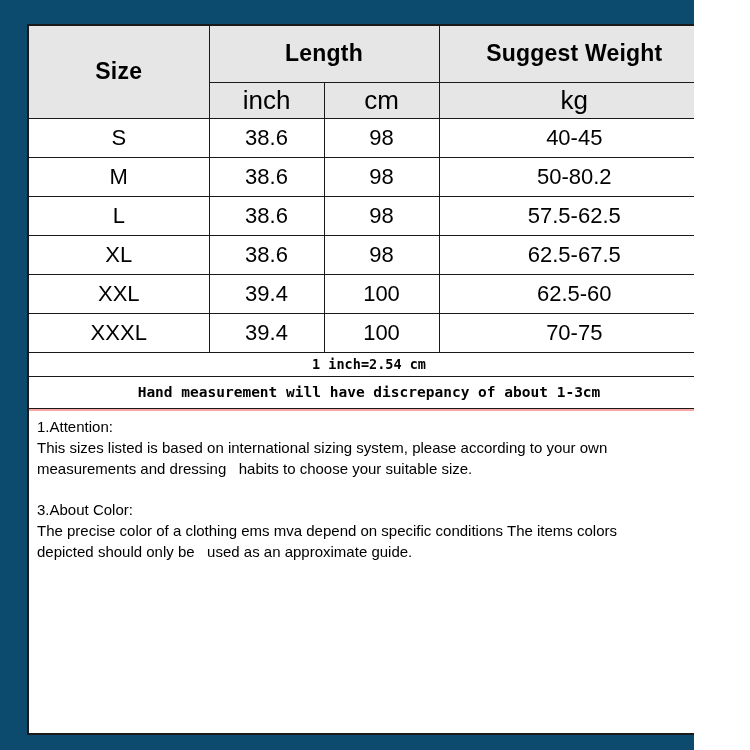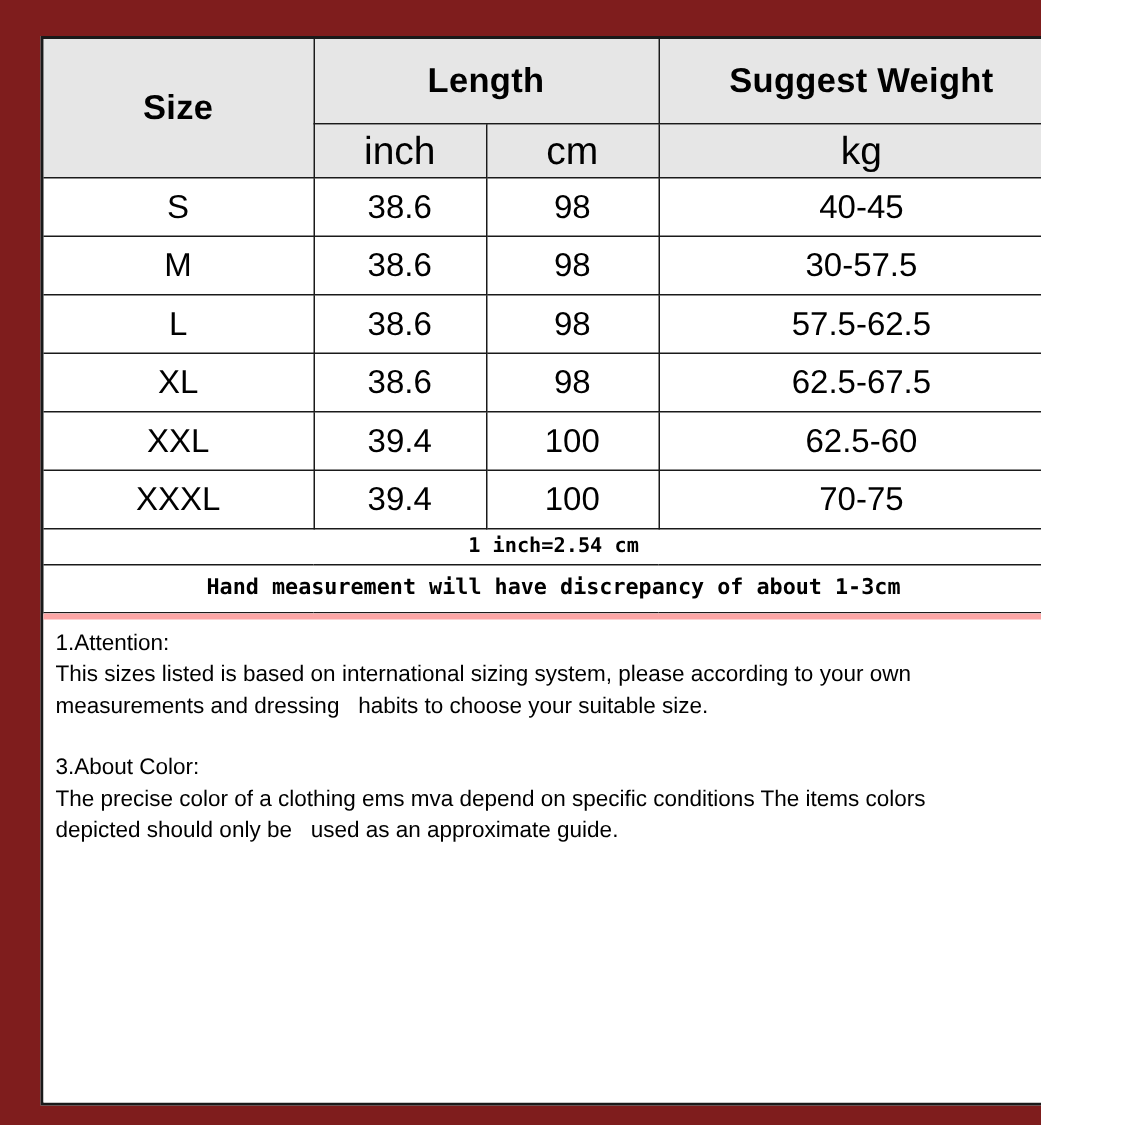--- a/index.html
+++ b/index.html
@@ -7,7 +7,7 @@
     position: relative;
     width: 694px;
     height: 750px;
-    background: #7f1d1d;
+    background: #0c4a6e;
     font-family: "Liberation Sans", sans-serif;
     color: #000000;
     overflow: hidden;

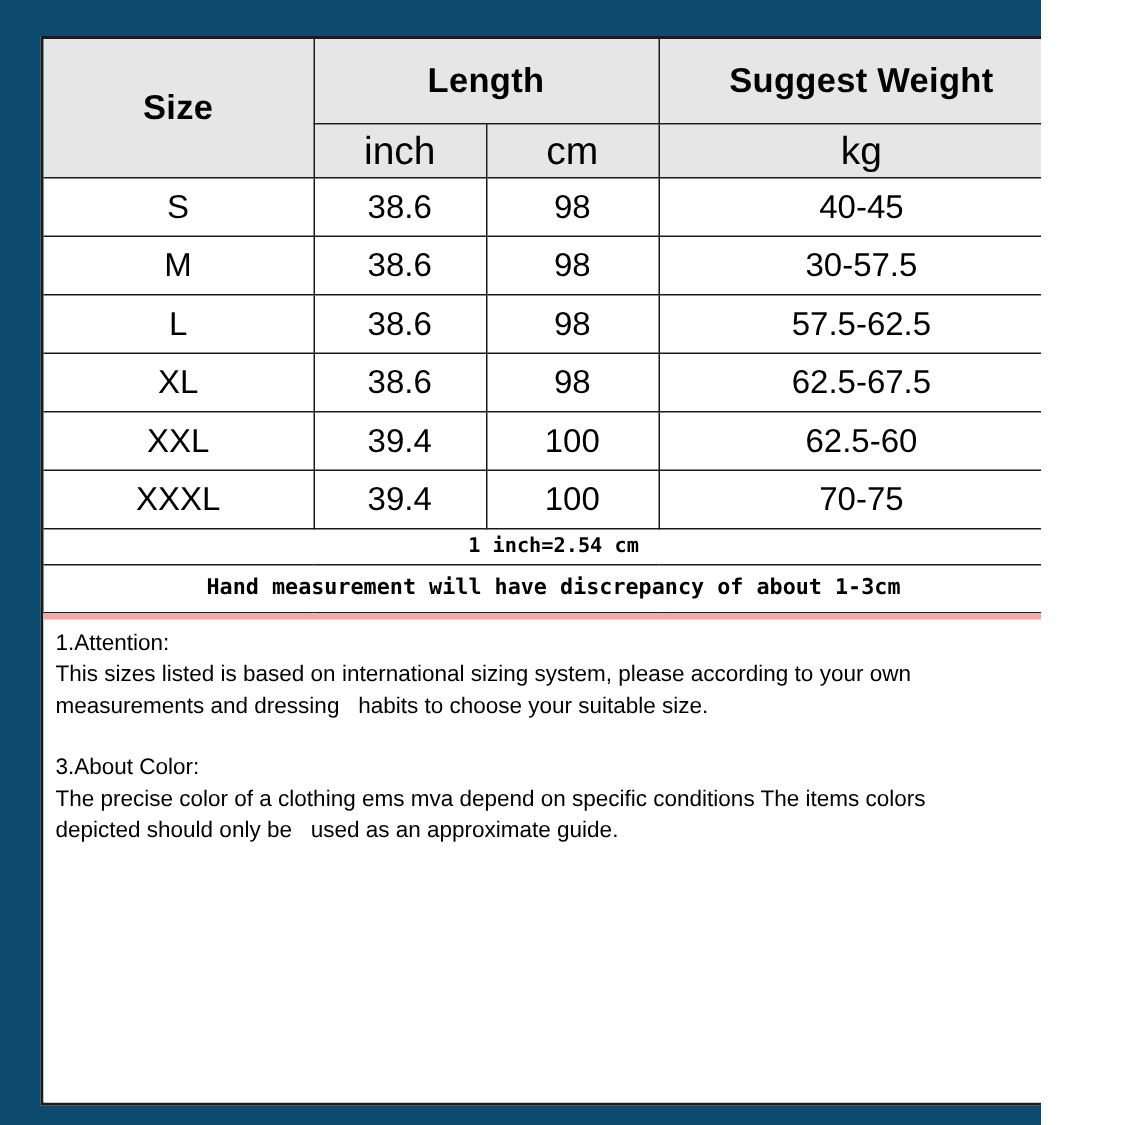--- a/index.html
+++ b/index.html
@@ -117,7 +117,7 @@
           <td>M</td>
           <td>38.6</td>
           <td>98</td>
-          <td>30-57.5</td>
+          <td>50-80.2</td>
         </tr>
         <tr class="data-row">
           <td>L</td>

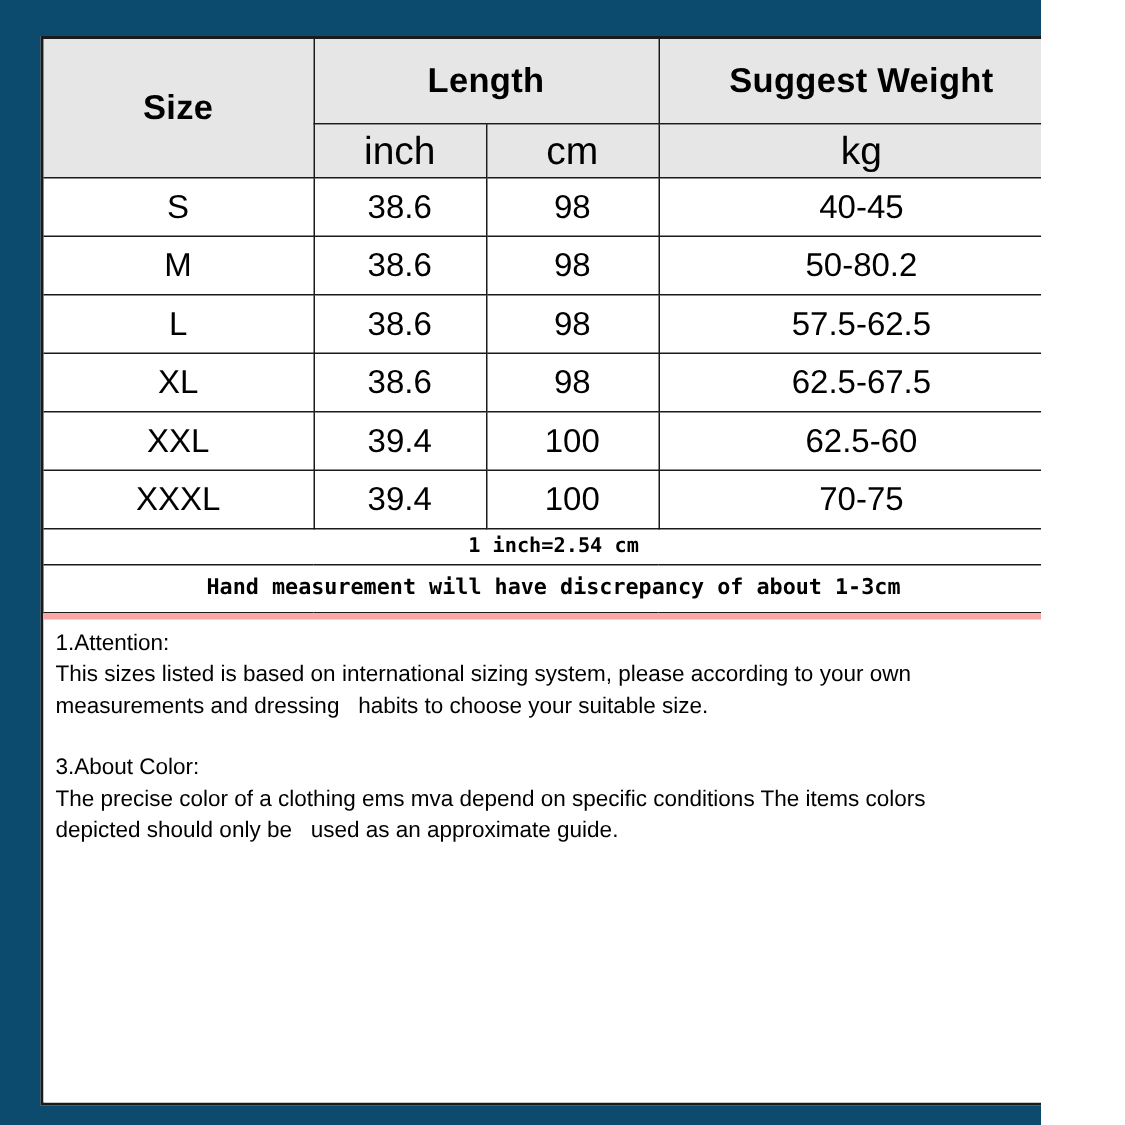--- a/index.html
+++ b/index.html
@@ -66,7 +66,7 @@
   tr.footnote-row-2 td.mono-note { font-size: 14.5px; }
 
   .notes {
-    border-top: 4px solid #fca5a5;
+    border-top: 2px solid #fca5a5;
     background: #ffffff;
     padding: 5px 8px 6px 8px;
     height: 311px;

